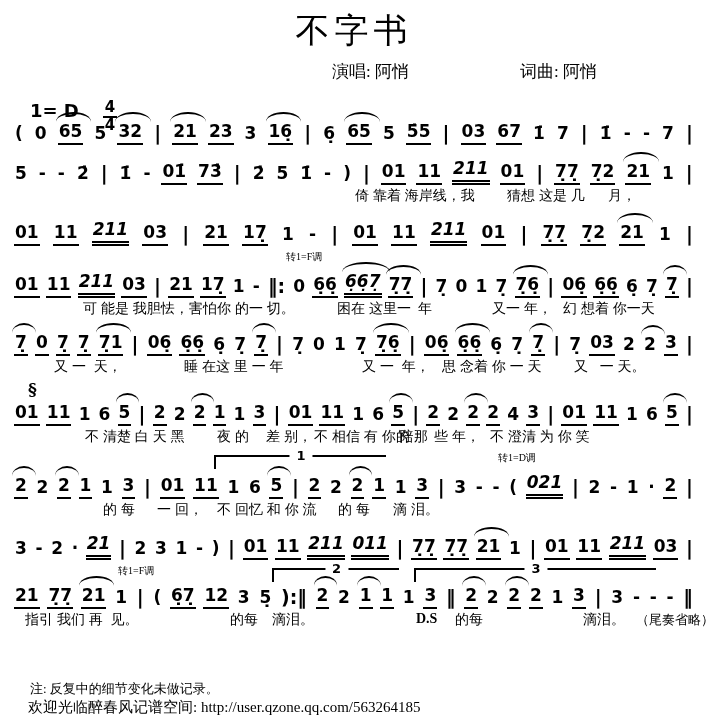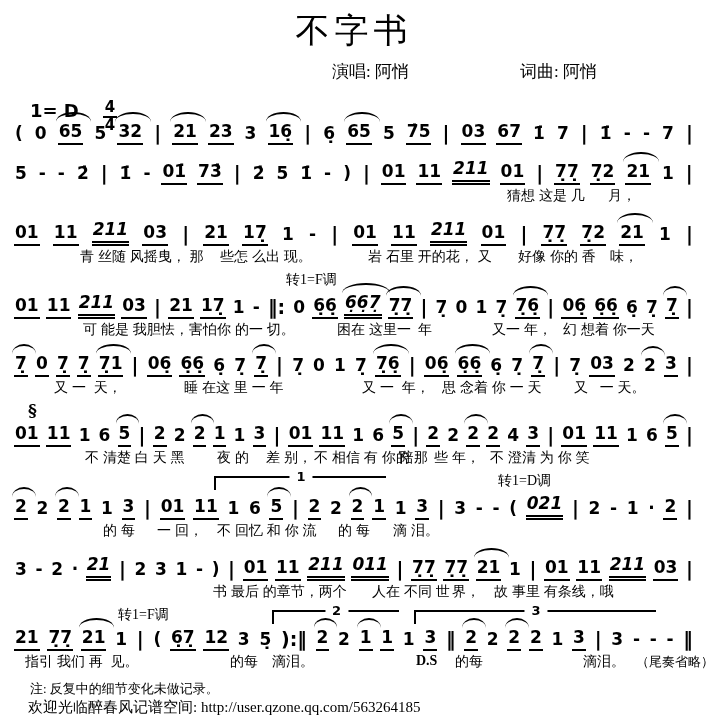--- a/index.html
+++ b/index.html
@@ -82,7 +82,7 @@
           <span class="tok"><span class="chars u0">6̣</span></span>
           <span class="tok arc"><span class="chars u1">65</span></span>
           <span class="tok"><span class="chars u0">5</span></span>
-          <span class="tok"><span class="chars u1">7̇5</span></span>
+          <span class="tok"><span class="chars u1">5̇5</span></span>
           <span class="tok bar"><span class="chars u0">|</span></span>
           <span class="tok"><span class="chars u1">03</span></span>
           <span class="tok"><span class="chars u1">67</span></span>

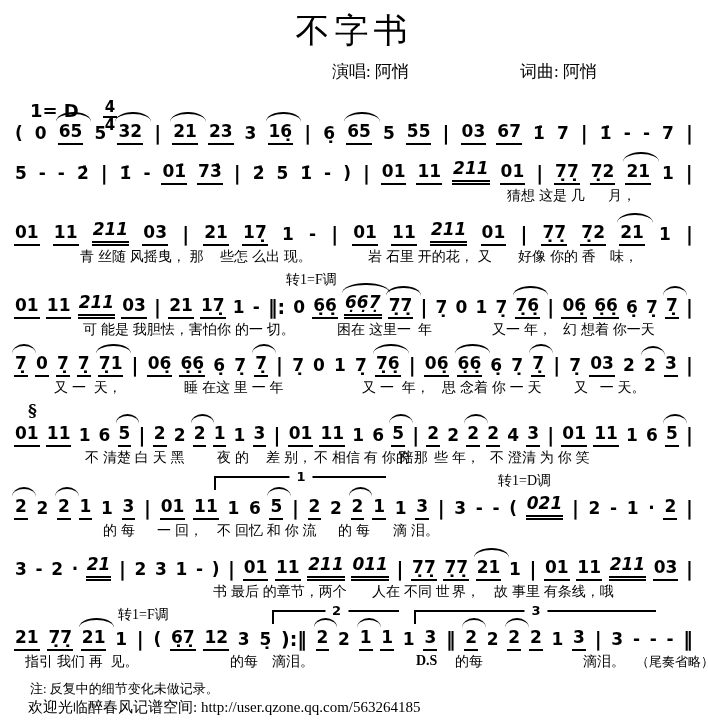--- a/index.html
+++ b/index.html
@@ -126,6 +126,7 @@
           <span class="tok bar"><span class="chars u0">|</span></span>
         </div>
         <div class="lyrics">
+          <span class="seg" style="left: 341px;">倚 靠着 海岸线，我</span>
           <span class="seg" style="left: 493px;">猜想 这是 几</span>
           <span class="seg" style="left: 594px;">月，</span>
         </div>

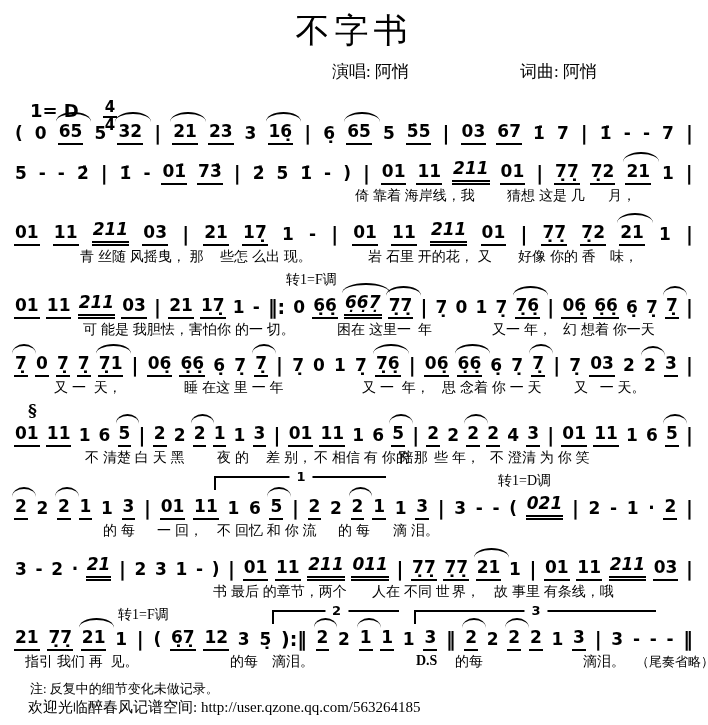--- a/index.html
+++ b/index.html
@@ -154,13 +154,6 @@
           <span class="tok"><span class="chars u0">1</span></span>
           <span class="tok bar"><span class="chars u0">|</span></span>
         </div>
-        <div class="lyrics">
-          <span class="seg" style="left: 66px;">青 丝随 风摇曳， 那</span>
-          <span class="seg" style="left: 206px;">些怎 么出 现。</span>
-          <span class="seg" style="left: 354px;">岩 石里 开的花， 又</span>
-          <span class="seg" style="left: 504px;">好像 你的 香</span>
-          <span class="seg" style="left: 596px;">味，</span>
-        </div>
       </div>
       <div class="line" style="padding-top: 22px;">
         <span class="annot" style="left: 272px;">转1=F调</span>

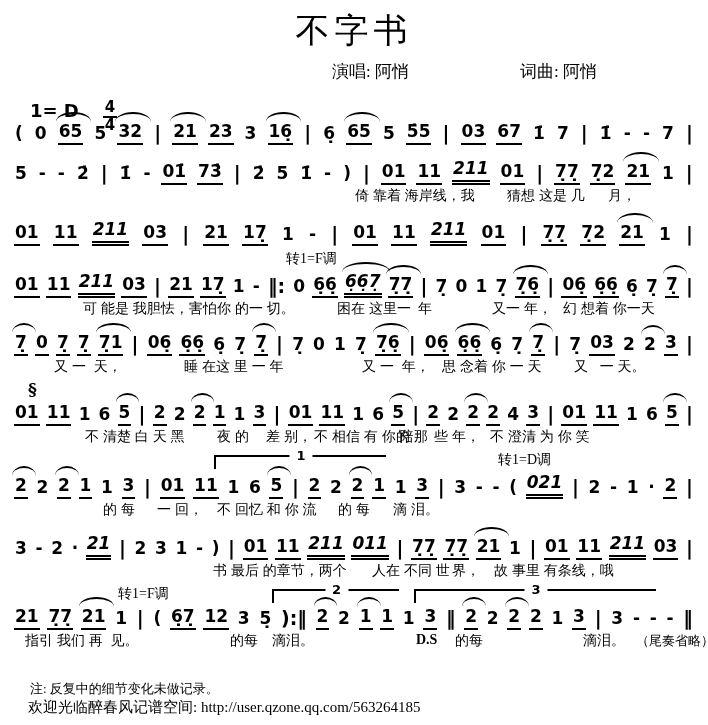--- a/index.html
+++ b/index.html
@@ -30,7 +30,7 @@
   .tok.arc::before{content:"";position:absolute;left:-2px;top:-8px;height:8px;
          width:calc(100% + 10px);border-top:2px solid #000;
          border-radius:50% 50% 0 0 / 100% 100% 0 0;}
-  .annot{position:absolute;top:2px;font-size:14px;
+  .annot{position:absolute;top:2px;font-size:10px;
          font-family:"Liberation Serif","DejaVu Serif",serif;white-space:nowrap;}
   .volta{position:absolute;top:6px;height:12px;border-top:2px solid #000;border-left:2px solid #000;}
   .volta b{position:absolute;top:-9px;left:50%;transform:translateX(-50%);

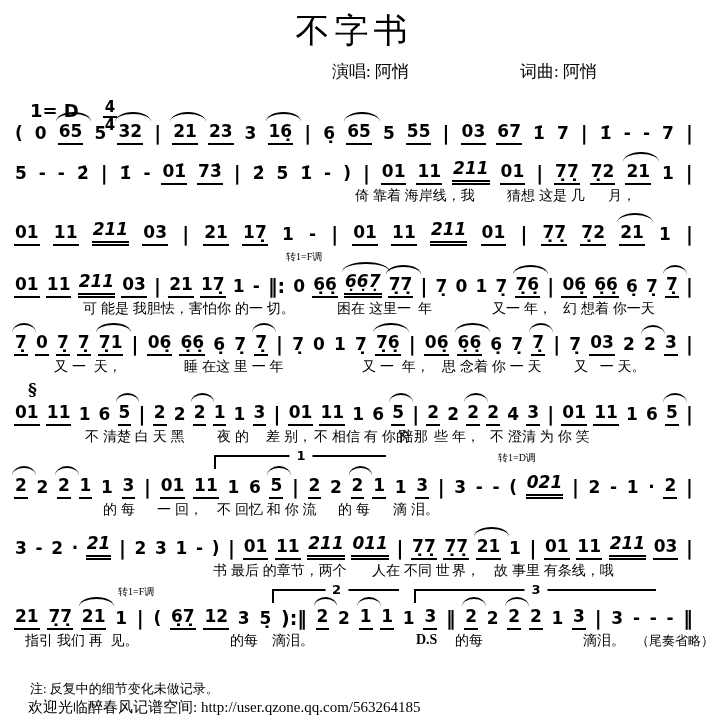--- a/index.html
+++ b/index.html
@@ -359,12 +359,6 @@
           <span class="tok"><span class="chars u1">03</span></span>
           <span class="tok bar"><span class="chars u0">|</span></span>
         </div>
-        <div class="lyrics">
-          <span class="seg" style="left: 199px;">书 最后 的章节，两个</span>
-          <span class="seg" style="left: 358px;">人在 不同 世</span>
-          <span class="seg" style="left: 438px;">界，</span>
-          <span class="seg" style="left: 480px;">故 事里 有条线，哦</span>
-        </div>
       </div>
       <div class="line" style="padding-top: 22px;">
         <span class="annot" style="left: 104px;">转1=F调</span>

